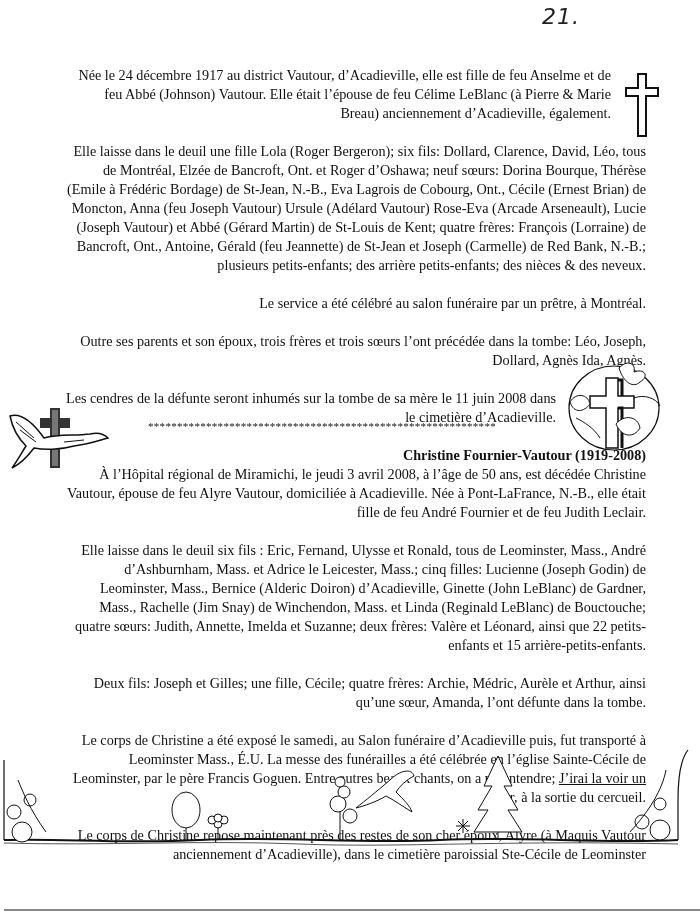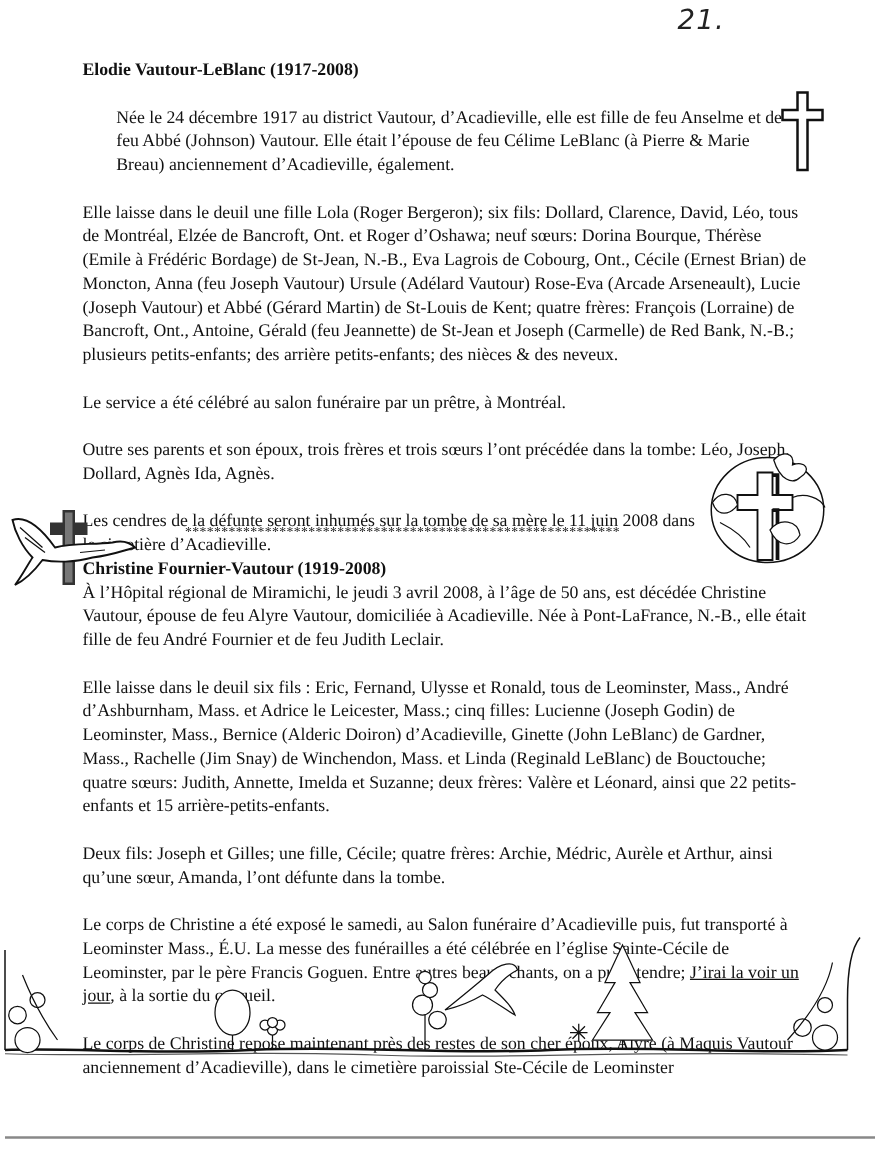--- a/index.html
+++ b/index.html
@@ -7,7 +7,7 @@
       width: 700px; height: 922px; background: #ffffff; position: relative; overflow: hidden;
       font-family: "Liberation Serif", serif; color: #111;
     }
-    .page { position: absolute; left: 0; top: 0; width: 608px; height: 922px; }
+    .page { position: absolute; left: 0; top: 0; width: 608px; height: 922px; text-align: right; }
     .page-number {
       position: absolute; right: 28px; top: 4px; font-family: "DejaVu Sans", sans-serif;
       font-size: 22px; font-style: italic; color: #222; letter-spacing: 1px;

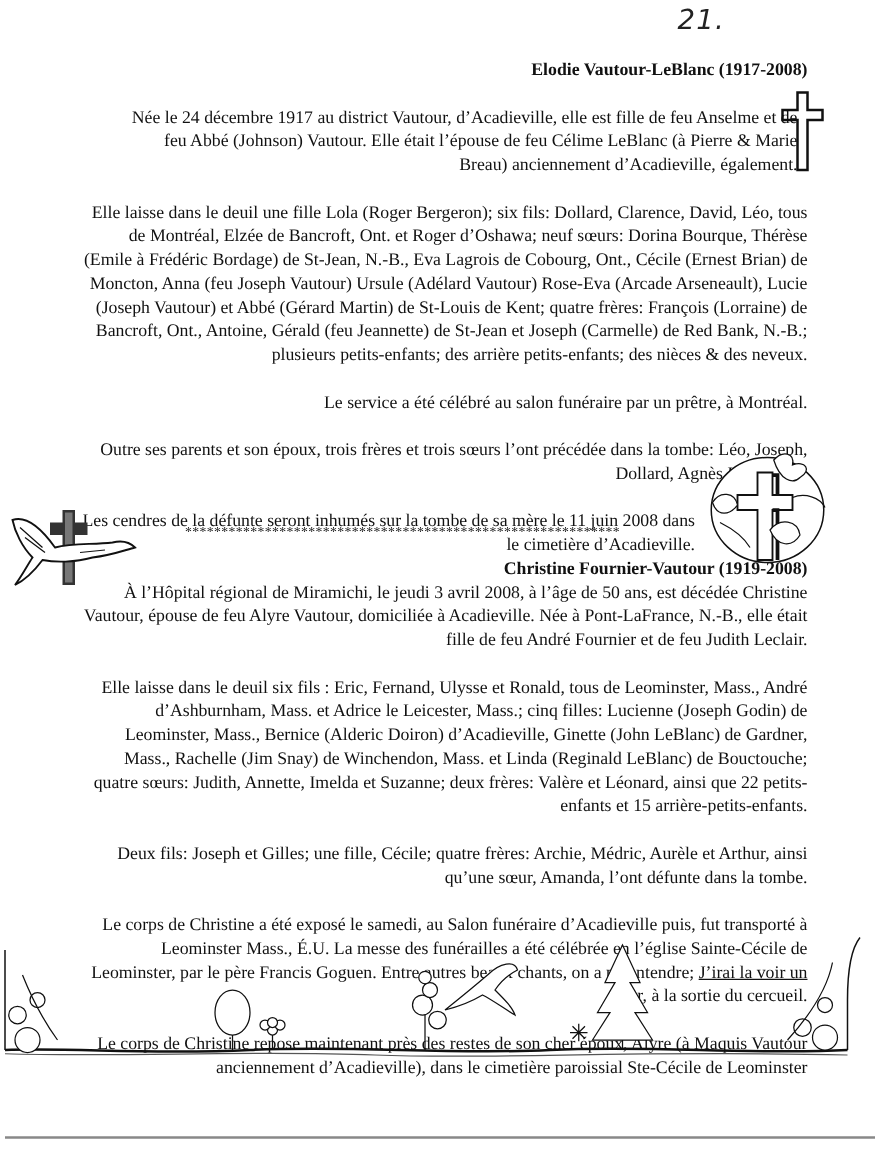--- a/index.html
+++ b/index.html
@@ -33,7 +33,6 @@
   </svg>
 
   <div class="text" style="top:47px;">
-    <div class="title">Elodie Vautour-LeBlanc (1917-2008)</div>
     <p style="margin-top:19px; width:545px;margin-left:27px;">Née le 24 décembre 1917 au district Vautour, d’Acadieville, elle est fille de feu Anselme et de feu Abbé (Johnson) Vautour. Elle était l’épouse de  feu Célime LeBlanc (à Pierre &amp; Marie Breau) anciennement d’Acadieville, également.</p>
     <p style="margin-top:19px;">Elle laisse dans le deuil une fille Lola (Roger Bergeron); six fils: Dollard, Clarence, David, Léo, tous de Montréal, Elzée de Bancroft, Ont. et Roger d’Oshawa; neuf sœurs: Dorina Bourque, Thérèse (Emile à Frédéric Bordage) de St-Jean, N.-B., Eva Lagrois de Cobourg, Ont., Cécile (Ernest Brian) de Moncton, Anna (feu Joseph Vautour) Ursule (Adélard Vautour) Rose-Eva (Arcade Arseneault), Lucie (Joseph Vautour) et  Abbé (Gérard Martin) de St-Louis de Kent; quatre frères: François (Lorraine) de Bancroft, Ont., Antoine, Gérald (feu Jeannette) de St-Jean et Joseph (Carmelle) de Red Bank, N.-B.; plusieurs petits-enfants; des arrière petits-enfants; des nièces &amp; des neveux.</p>
     <p style="margin-top:19px;">Le service a été célébré au salon funéraire par un prêtre, à Montréal.</p>

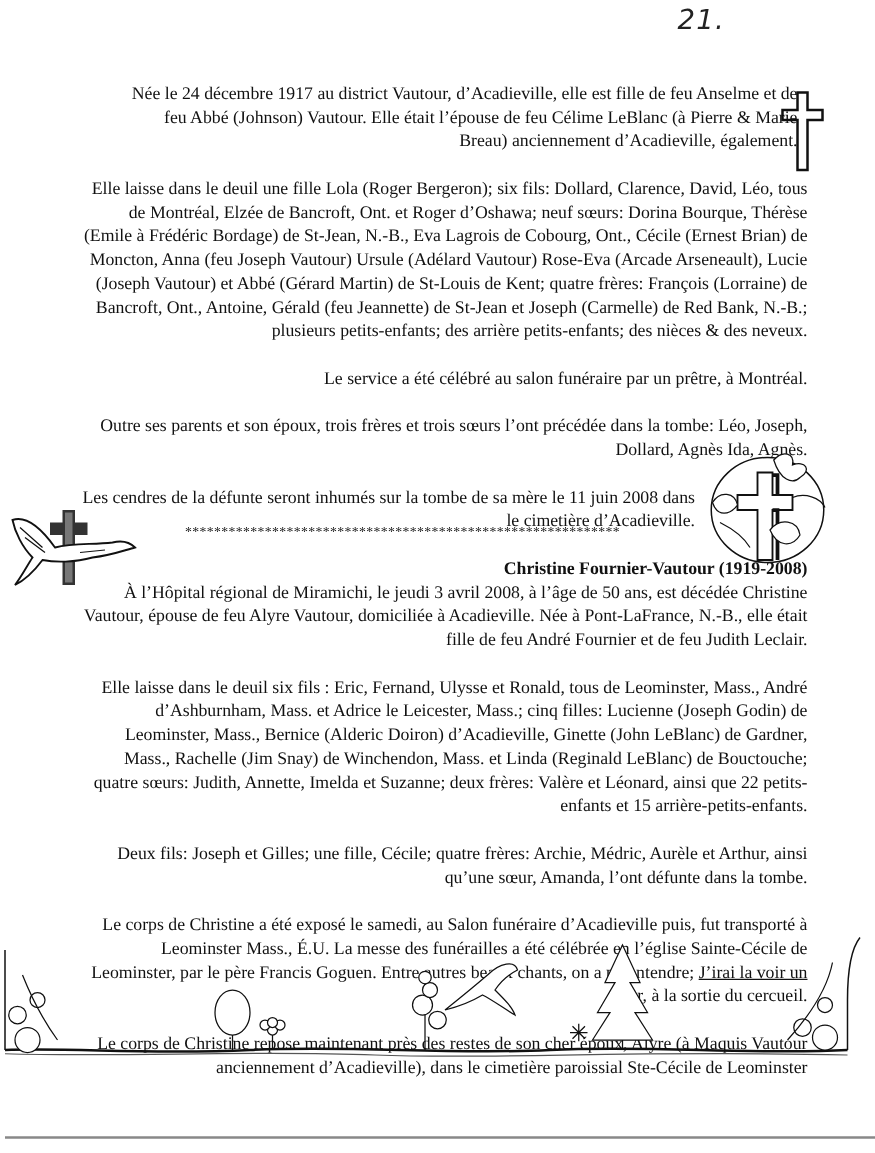--- a/index.html
+++ b/index.html
@@ -33,7 +33,7 @@
   </svg>
 
   <div class="text" style="top:47px;">
-    <p style="margin-top:19px; width:545px;margin-left:27px;">Née le 24 décembre 1917 au district Vautour, d’Acadieville, elle est fille de feu Anselme et de feu Abbé (Johnson) Vautour. Elle était l’épouse de  feu Célime LeBlanc (à Pierre &amp; Marie Breau) anciennement d’Acadieville, également.</p>
+    <p style="margin-top:19px; width:545px;">Née le 24 décembre 1917 au district Vautour, d’Acadieville, elle est fille de feu Anselme et de feu Abbé (Johnson) Vautour. Elle était l’épouse de  feu Célime LeBlanc (à Pierre &amp; Marie Breau) anciennement d’Acadieville, également.</p>
     <p style="margin-top:19px;">Elle laisse dans le deuil une fille Lola (Roger Bergeron); six fils: Dollard, Clarence, David, Léo, tous de Montréal, Elzée de Bancroft, Ont. et Roger d’Oshawa; neuf sœurs: Dorina Bourque, Thérèse (Emile à Frédéric Bordage) de St-Jean, N.-B., Eva Lagrois de Cobourg, Ont., Cécile (Ernest Brian) de Moncton, Anna (feu Joseph Vautour) Ursule (Adélard Vautour) Rose-Eva (Arcade Arseneault), Lucie (Joseph Vautour) et  Abbé (Gérard Martin) de St-Louis de Kent; quatre frères: François (Lorraine) de Bancroft, Ont., Antoine, Gérald (feu Jeannette) de St-Jean et Joseph (Carmelle) de Red Bank, N.-B.; plusieurs petits-enfants; des arrière petits-enfants; des nièces &amp; des neveux.</p>
     <p style="margin-top:19px;">Le service a été célébré au salon funéraire par un prêtre, à Montréal.</p>
     <p style="margin-top:19px;">Outre ses parents et son époux, trois frères et trois sœurs l’ont précédée dans la tombe: Léo, Joseph, Dollard, Agnès Ida, Agnès.</p>

